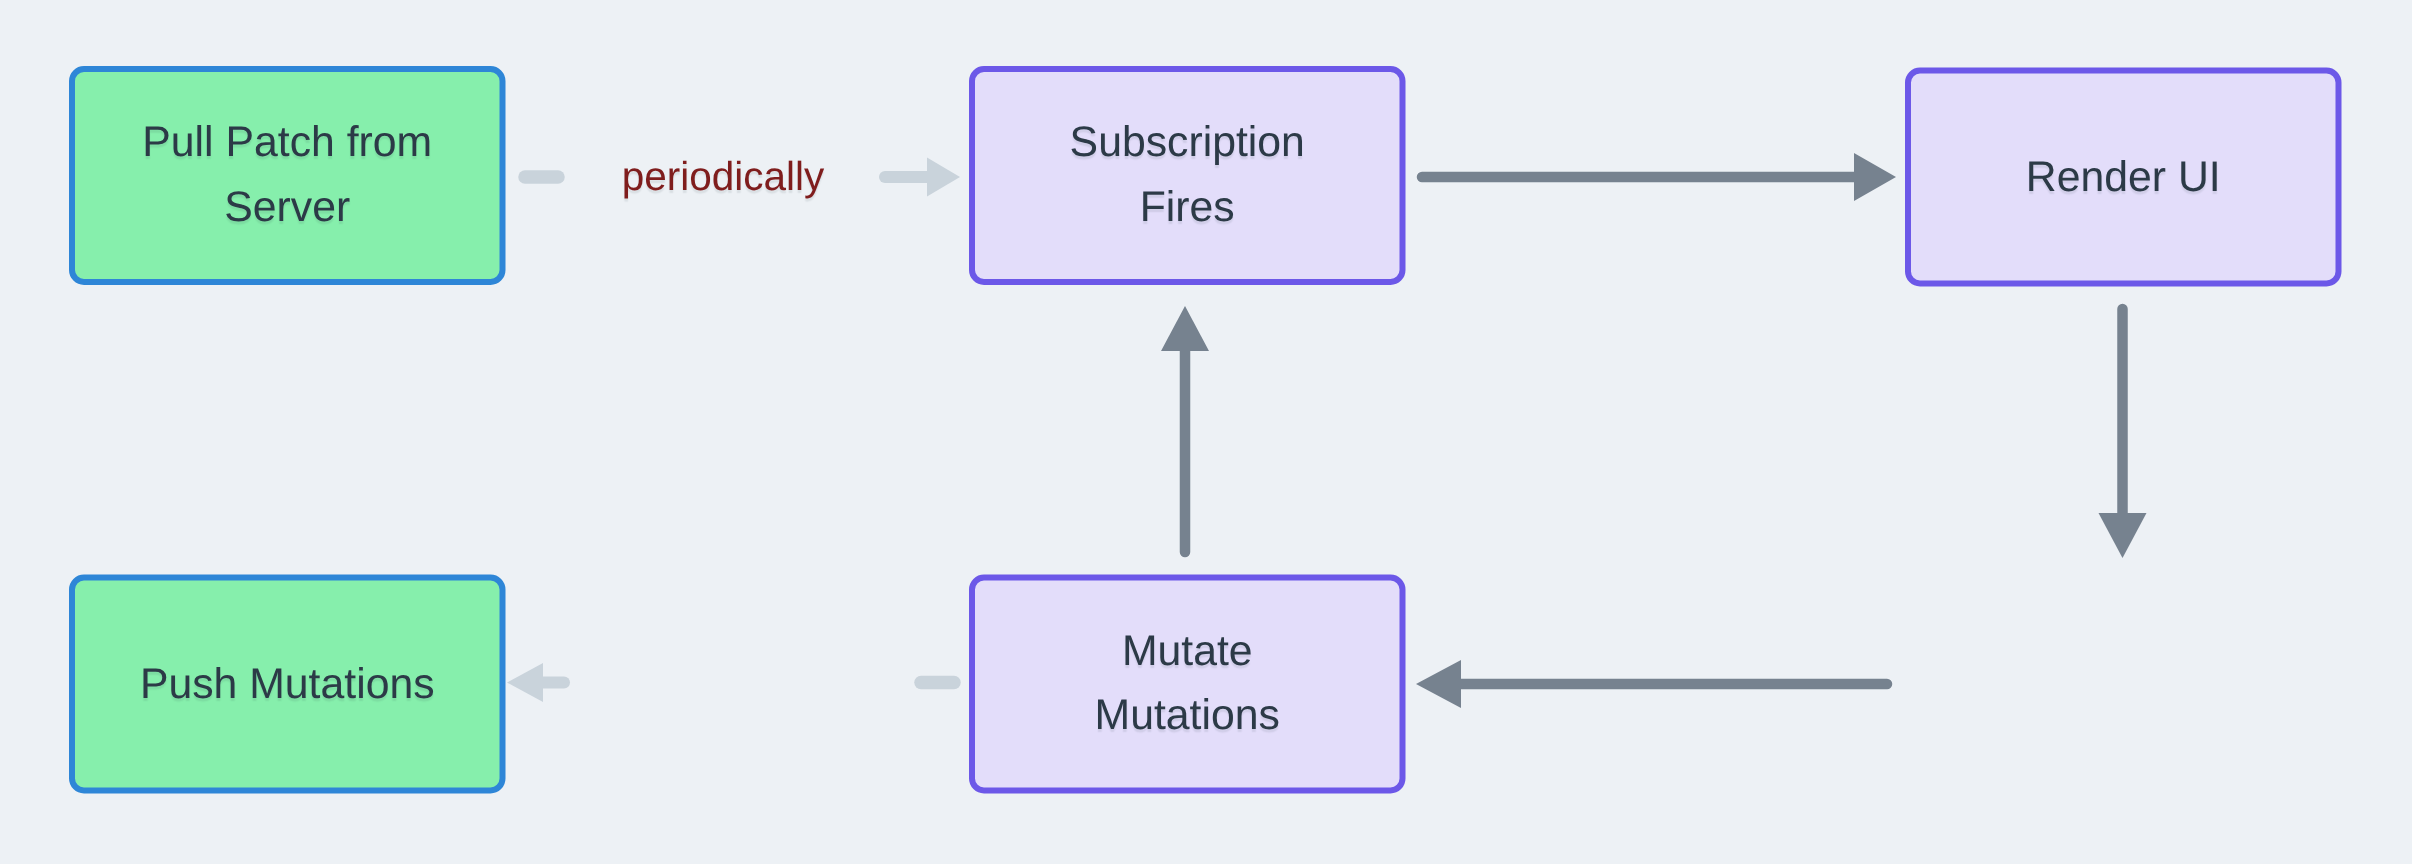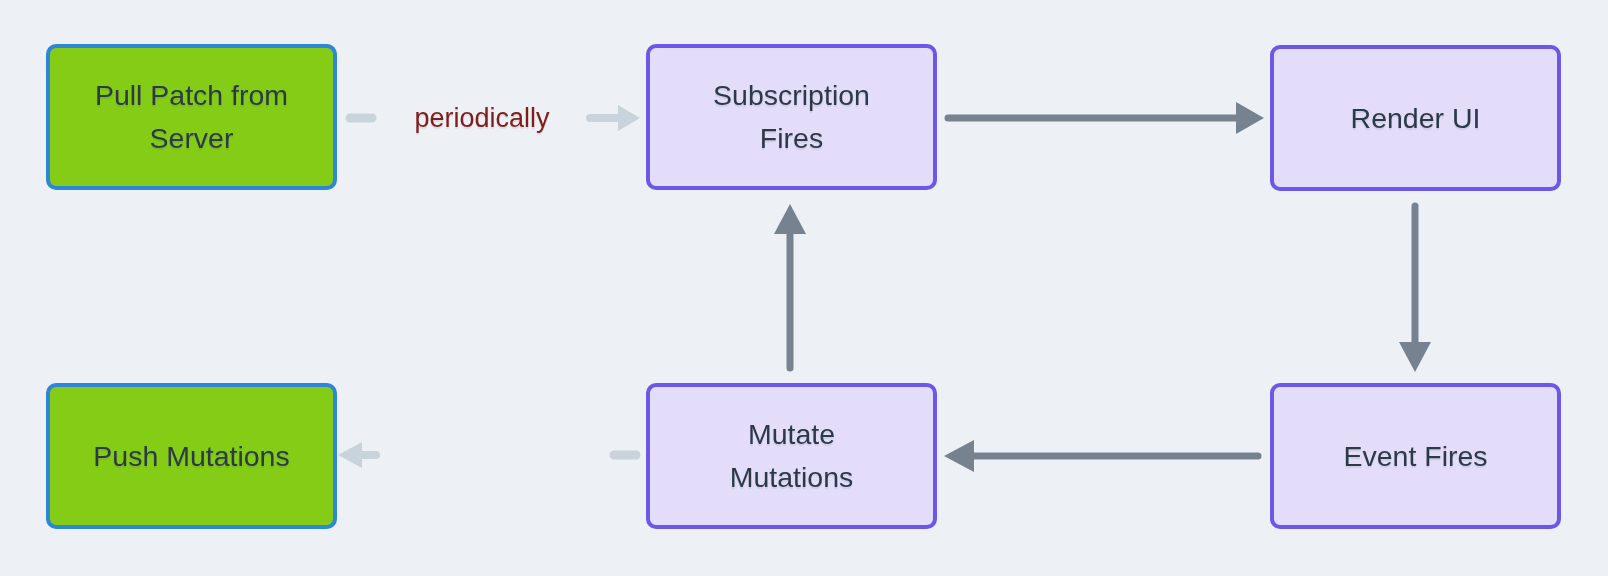--- a/index.html
+++ b/index.html
@@ -33,7 +33,7 @@
   }
   .node span:empty { display: none; }
 
-  .node-blue   { background: #84cc16; border-color: #2e86d7; }
+  .node-blue   { background: #86efac; border-color: #2e86d7; }
   .node-purple { background: #e3ddfa; border-color: #6c58e8; }
 
   .node-pos-1 { left: 46px;   top: 44px;  }

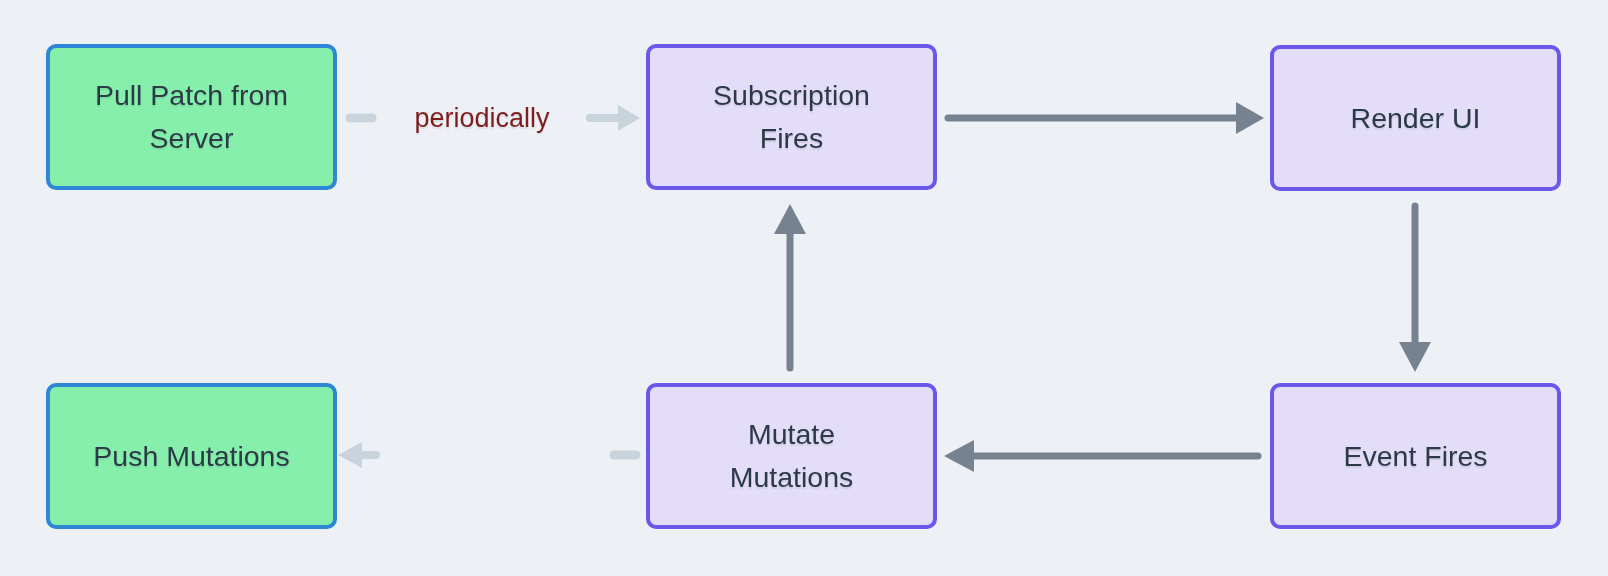--- a/index.html
+++ b/index.html
@@ -123,10 +123,6 @@
 
   </div>
 
-  <div class="node node-purple node-pos-4">
-    <span>Event Fires</span>
-
-  </div>
 
   <div class="node node-purple node-pos-5">
     <span>Mutate</span>

